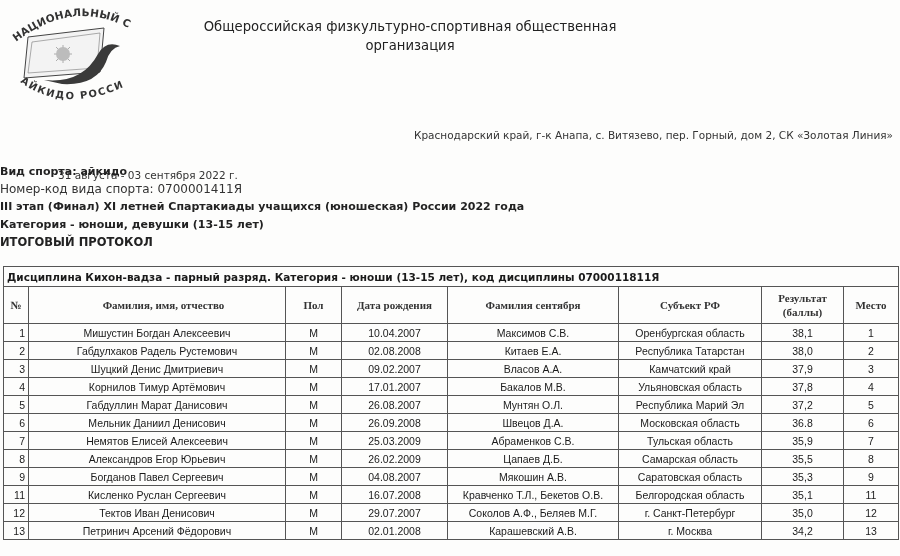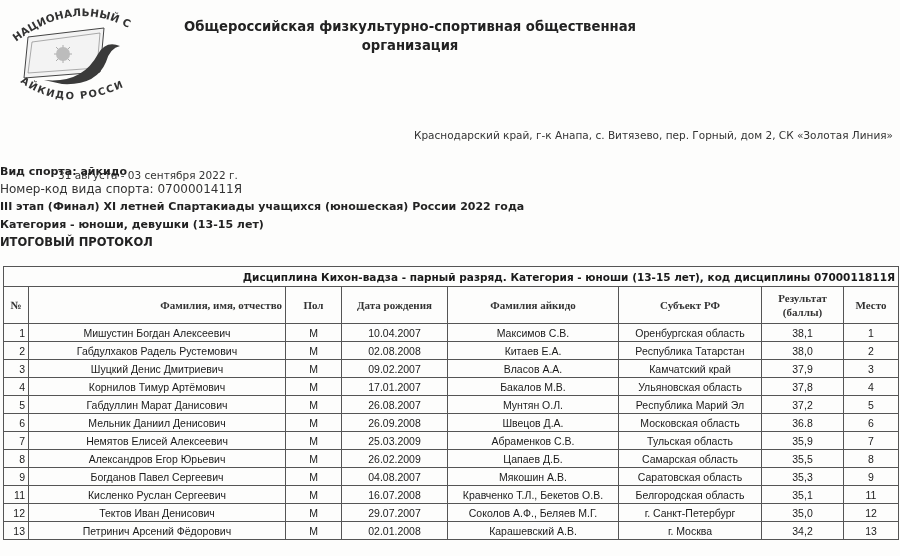--- a/index.html
+++ b/index.html
@@ -5,7 +5,7 @@
   html, body { margin:0; padding:0; }
   body { width:900px; height:556px; background:#fdfdfc; position:relative; overflow:hidden; font-family:"DejaVu Sans", sans-serif; color:#1a1a1a; }
   .logo { position:absolute; left:4px; top:2px; width:150px; height:112px; }
-  .org-title { position:absolute; left:160px; top:17px; width:500px; text-align:center; font-weight:bold; font-size:13.2px; line-height:19px; color:#222; }
+  .org-title { position:absolute; left:160px; top:17px; width:500px; text-align:center; font-weight:normal; font-size:13.2px; line-height:19px; color:#222; }
   .date-line { position:absolute; left:58px; top:129px; font-size:10.5px; color:#333;margin-top:40px; }
   .place-line { position:absolute; left:414px; top:129px; font-size:10.5px; color:#333; white-space:nowrap; }
   .center-block { position:absolute; left:0; width:900px; text-align:left; color:#222; }

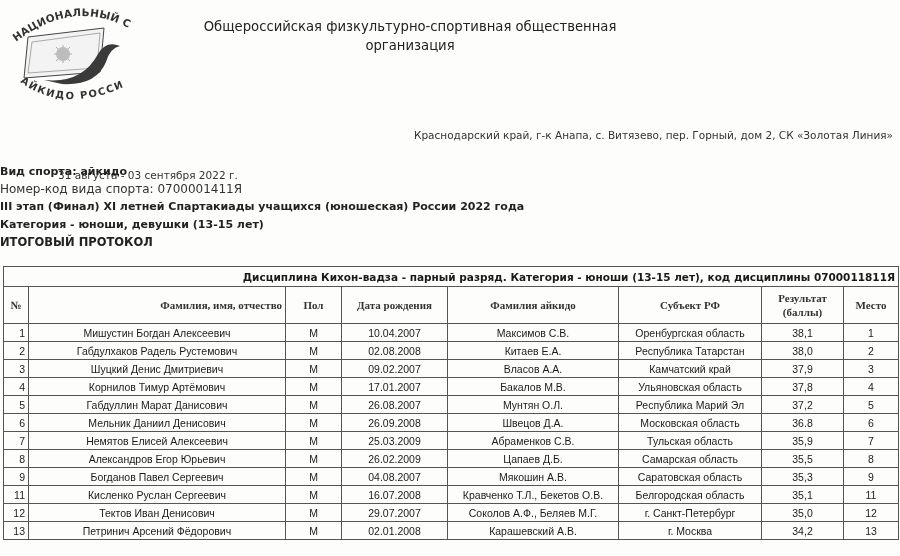--- a/index.html
+++ b/index.html
@@ -16,7 +16,7 @@
   .protocol { top:235px; font-weight:bold; font-size:11.5px; }
   table.results { position:absolute; left:3px; top:266px; width:895px; border-collapse:collapse; table-layout:fixed; }
   table.results td, table.results th { border:1px solid #555; padding:0 3px; height:17px; font-size:10.5px; font-family:"Liberation Sans", sans-serif; font-weight:normal; overflow:hidden; white-space:nowrap; }
-  .disc-title { text-align:right; font-family:"DejaVu Sans", sans-serif !important; font-weight:bold !important; font-size:10.5px; height:19px !important; }
+  .disc-title { text-align:left; font-family:"DejaVu Sans", sans-serif !important; font-weight:bold !important; font-size:10.5px; height:19px !important; }
   thead tr.hdr th { font-family:"Liberation Serif", serif; font-weight:bold; font-size:11px; height:36px; text-align:center; white-space:normal; line-height:14px; color:#333; }
   thead tr.hdr th.name-h { text-align:right; padding-left:16px; }
   td.num { text-align:right; padding-right:2px; }

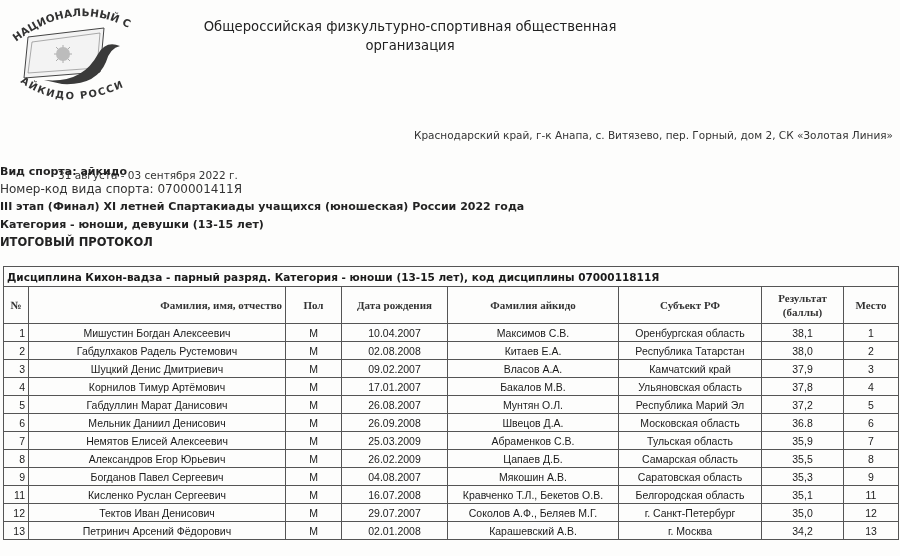--- a/index.html
+++ b/index.html
@@ -18,7 +18,7 @@
   table.results td, table.results th { border:1px solid #555; padding:0 3px; height:17px; font-size:10.5px; font-family:"Liberation Sans", sans-serif; font-weight:normal; overflow:hidden; white-space:nowrap; }
   .disc-title { text-align:left; font-family:"DejaVu Sans", sans-serif !important; font-weight:bold !important; font-size:10.5px; height:19px !important; }
   thead tr.hdr th { font-family:"Liberation Serif", serif; font-weight:bold; font-size:11px; height:36px; text-align:center; white-space:normal; line-height:14px; color:#333; }
-  thead tr.hdr th.name-h { text-align:right; padding-left:16px; }
+  thead tr.hdr th.name-h { text-align:center; padding-left:16px; }
   td.num { text-align:right; padding-right:2px; }
   td.name { text-align:center; padding-left:3px; }
   td.c { text-align:center; }

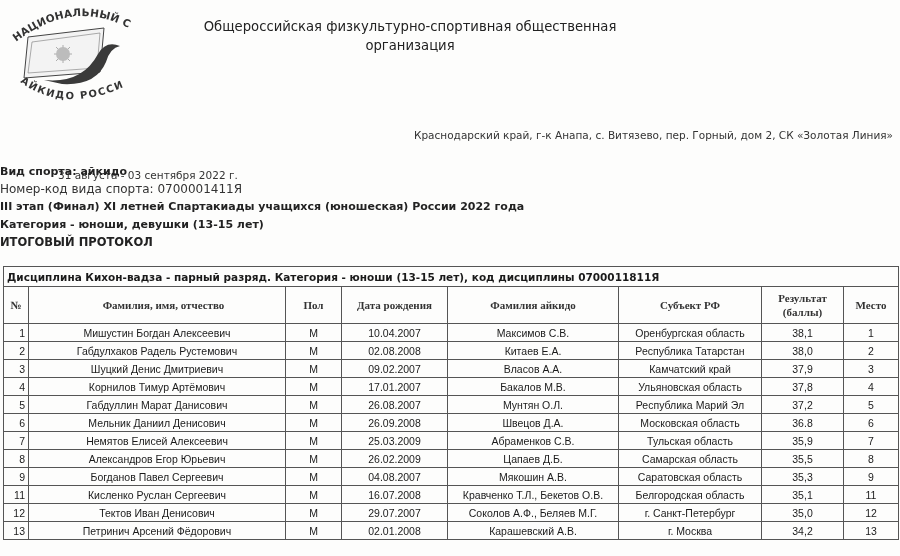--- a/index.html
+++ b/index.html
@@ -84,7 +84,7 @@
       <th class="name-h">Фамилия, имя, отчество</th>
       <th>Пол</th>
       <th>Дата рождения</th>
-      <th>Фамилия айкидо</th>
+      <th>Фамилия сентября</th>
       <th>Субъект РФ</th>
       <th>Результат (баллы)</th>
       <th>Место</th>

